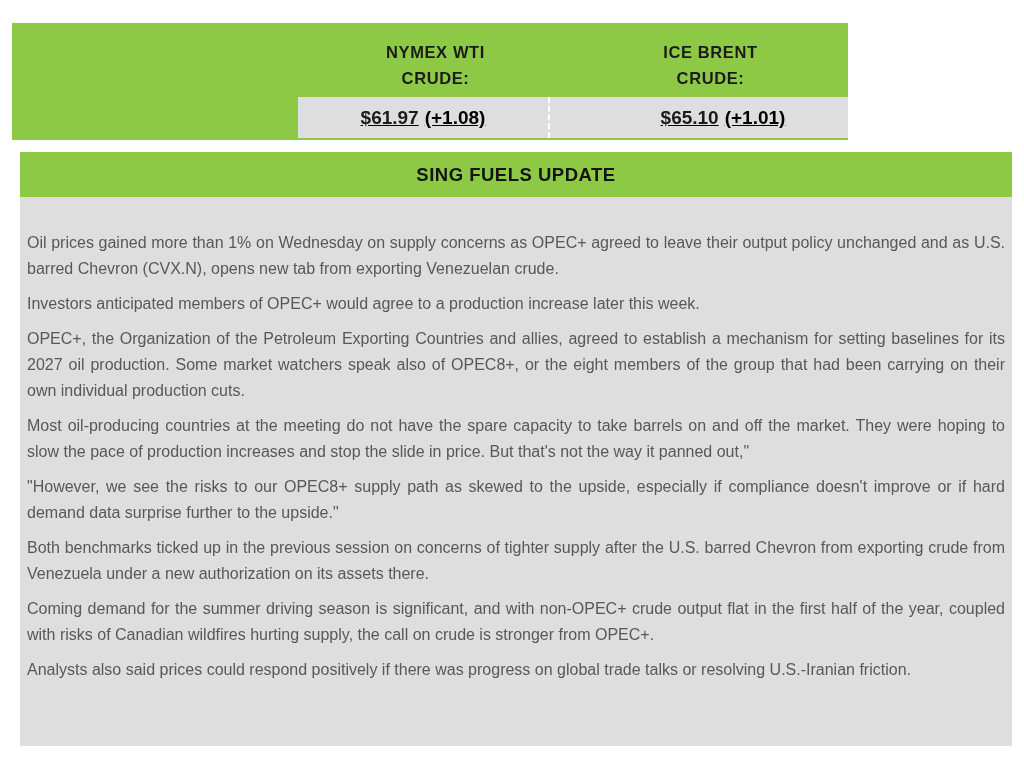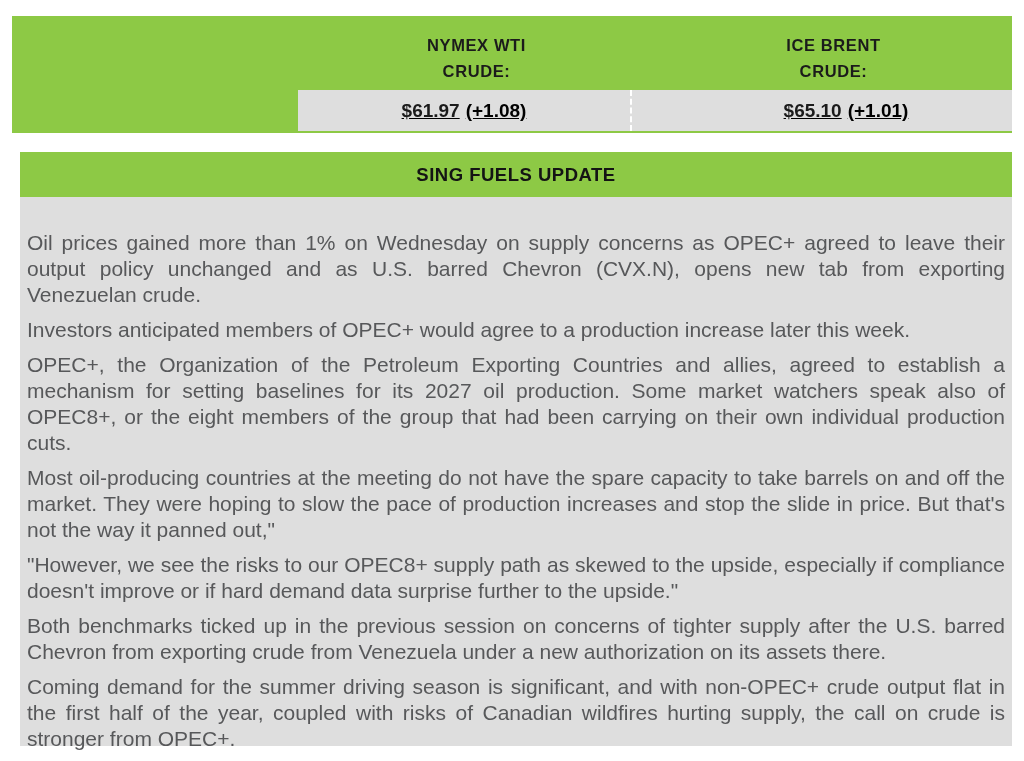--- a/index.html
+++ b/index.html
@@ -15,8 +15,8 @@
   
   .ticker {
     position: absolute;
-    left: 12px; top: 16px;
-    width: 1000px; height: 117px;
+    left: 12px; top: 23px;
+    width: 836px; height: 117px;
     background: #8DC945;
   }
   .ticker-labels {

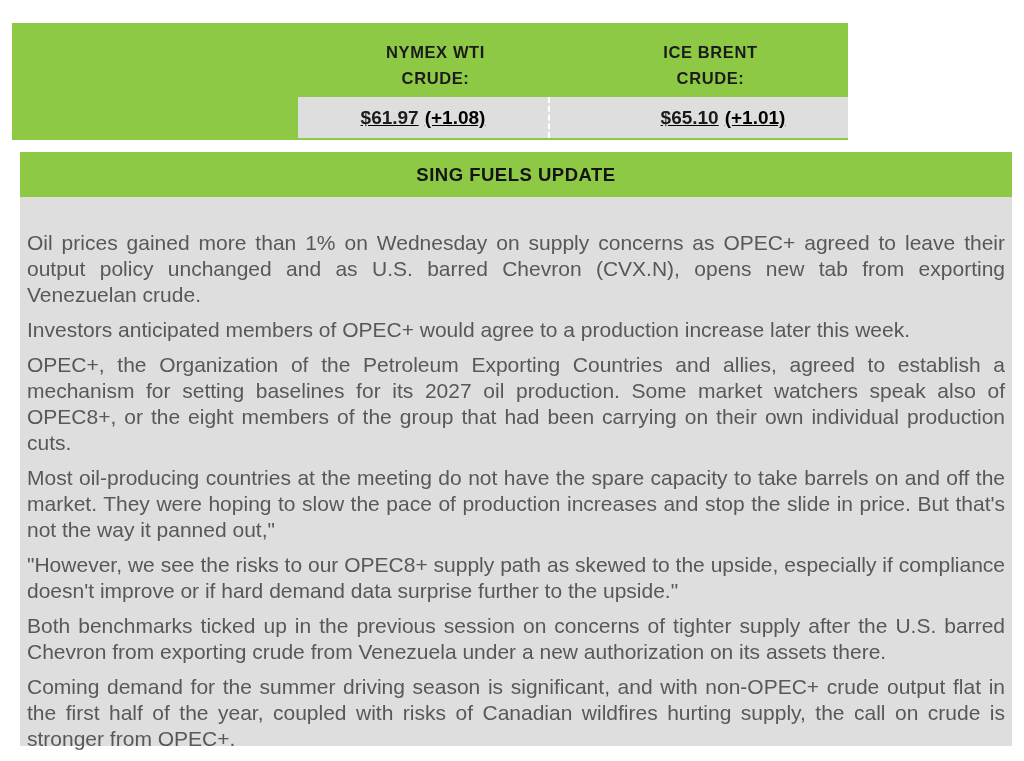--- a/index.html
+++ b/index.html
@@ -83,7 +83,7 @@
     background: #DEDEDE;
     padding: 33px 7px 0 7px;
     color: #57585A;
-    font-size: 21px;
+    font-size: 16px;
     line-height: 26px;
     text-align: justify;
   }

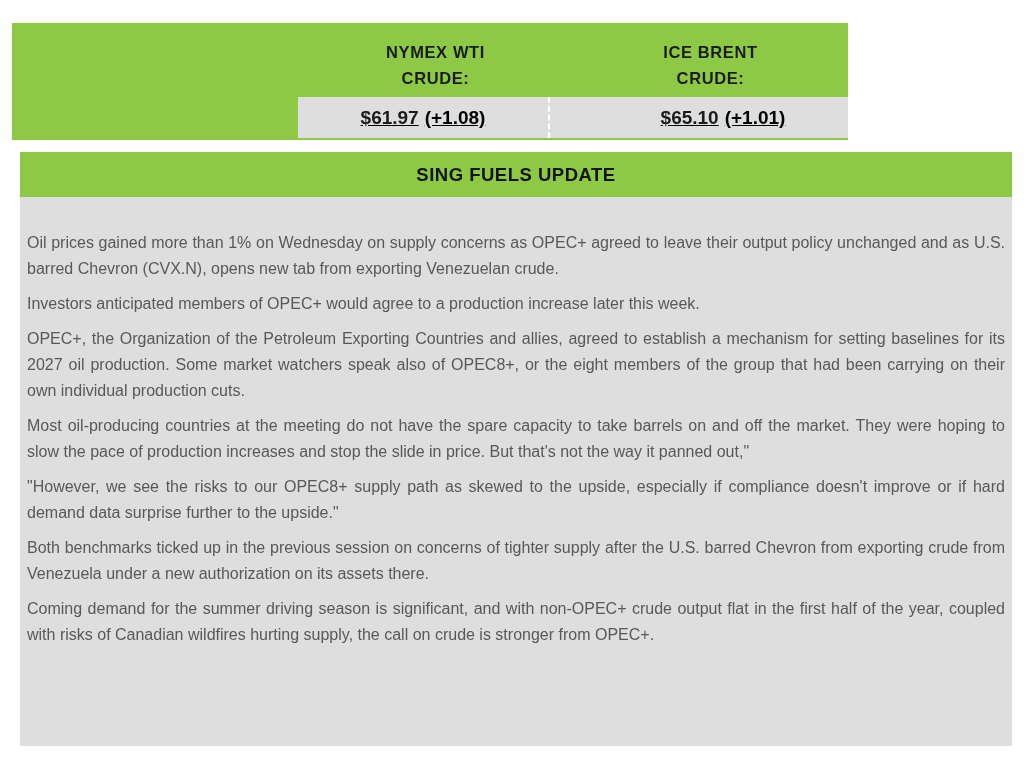--- a/index.html
+++ b/index.html
@@ -121,6 +121,7 @@
     <p>"However, we see the risks to our OPEC8+ supply path as skewed to the upside, especially if compliance doesn't improve or if hard demand data surprise further to the upside."</p>
     <p>Both benchmarks ticked up in the previous session on concerns of tighter supply after the U.S. barred Chevron from exporting crude from Venezuela under a new authorization on its assets there.</p>
     <p>Coming demand for the summer driving season is significant, and with non-OPEC+ crude output flat in the first half of the year, coupled with risks of Canadian wildfires hurting supply, the call on crude is stronger from OPEC+.</p>
+    <p>Analysts also said prices could respond positively if there was progress on global trade talks or resolving U.S.-Iranian friction.</p>
   </div>
 </div>
 

